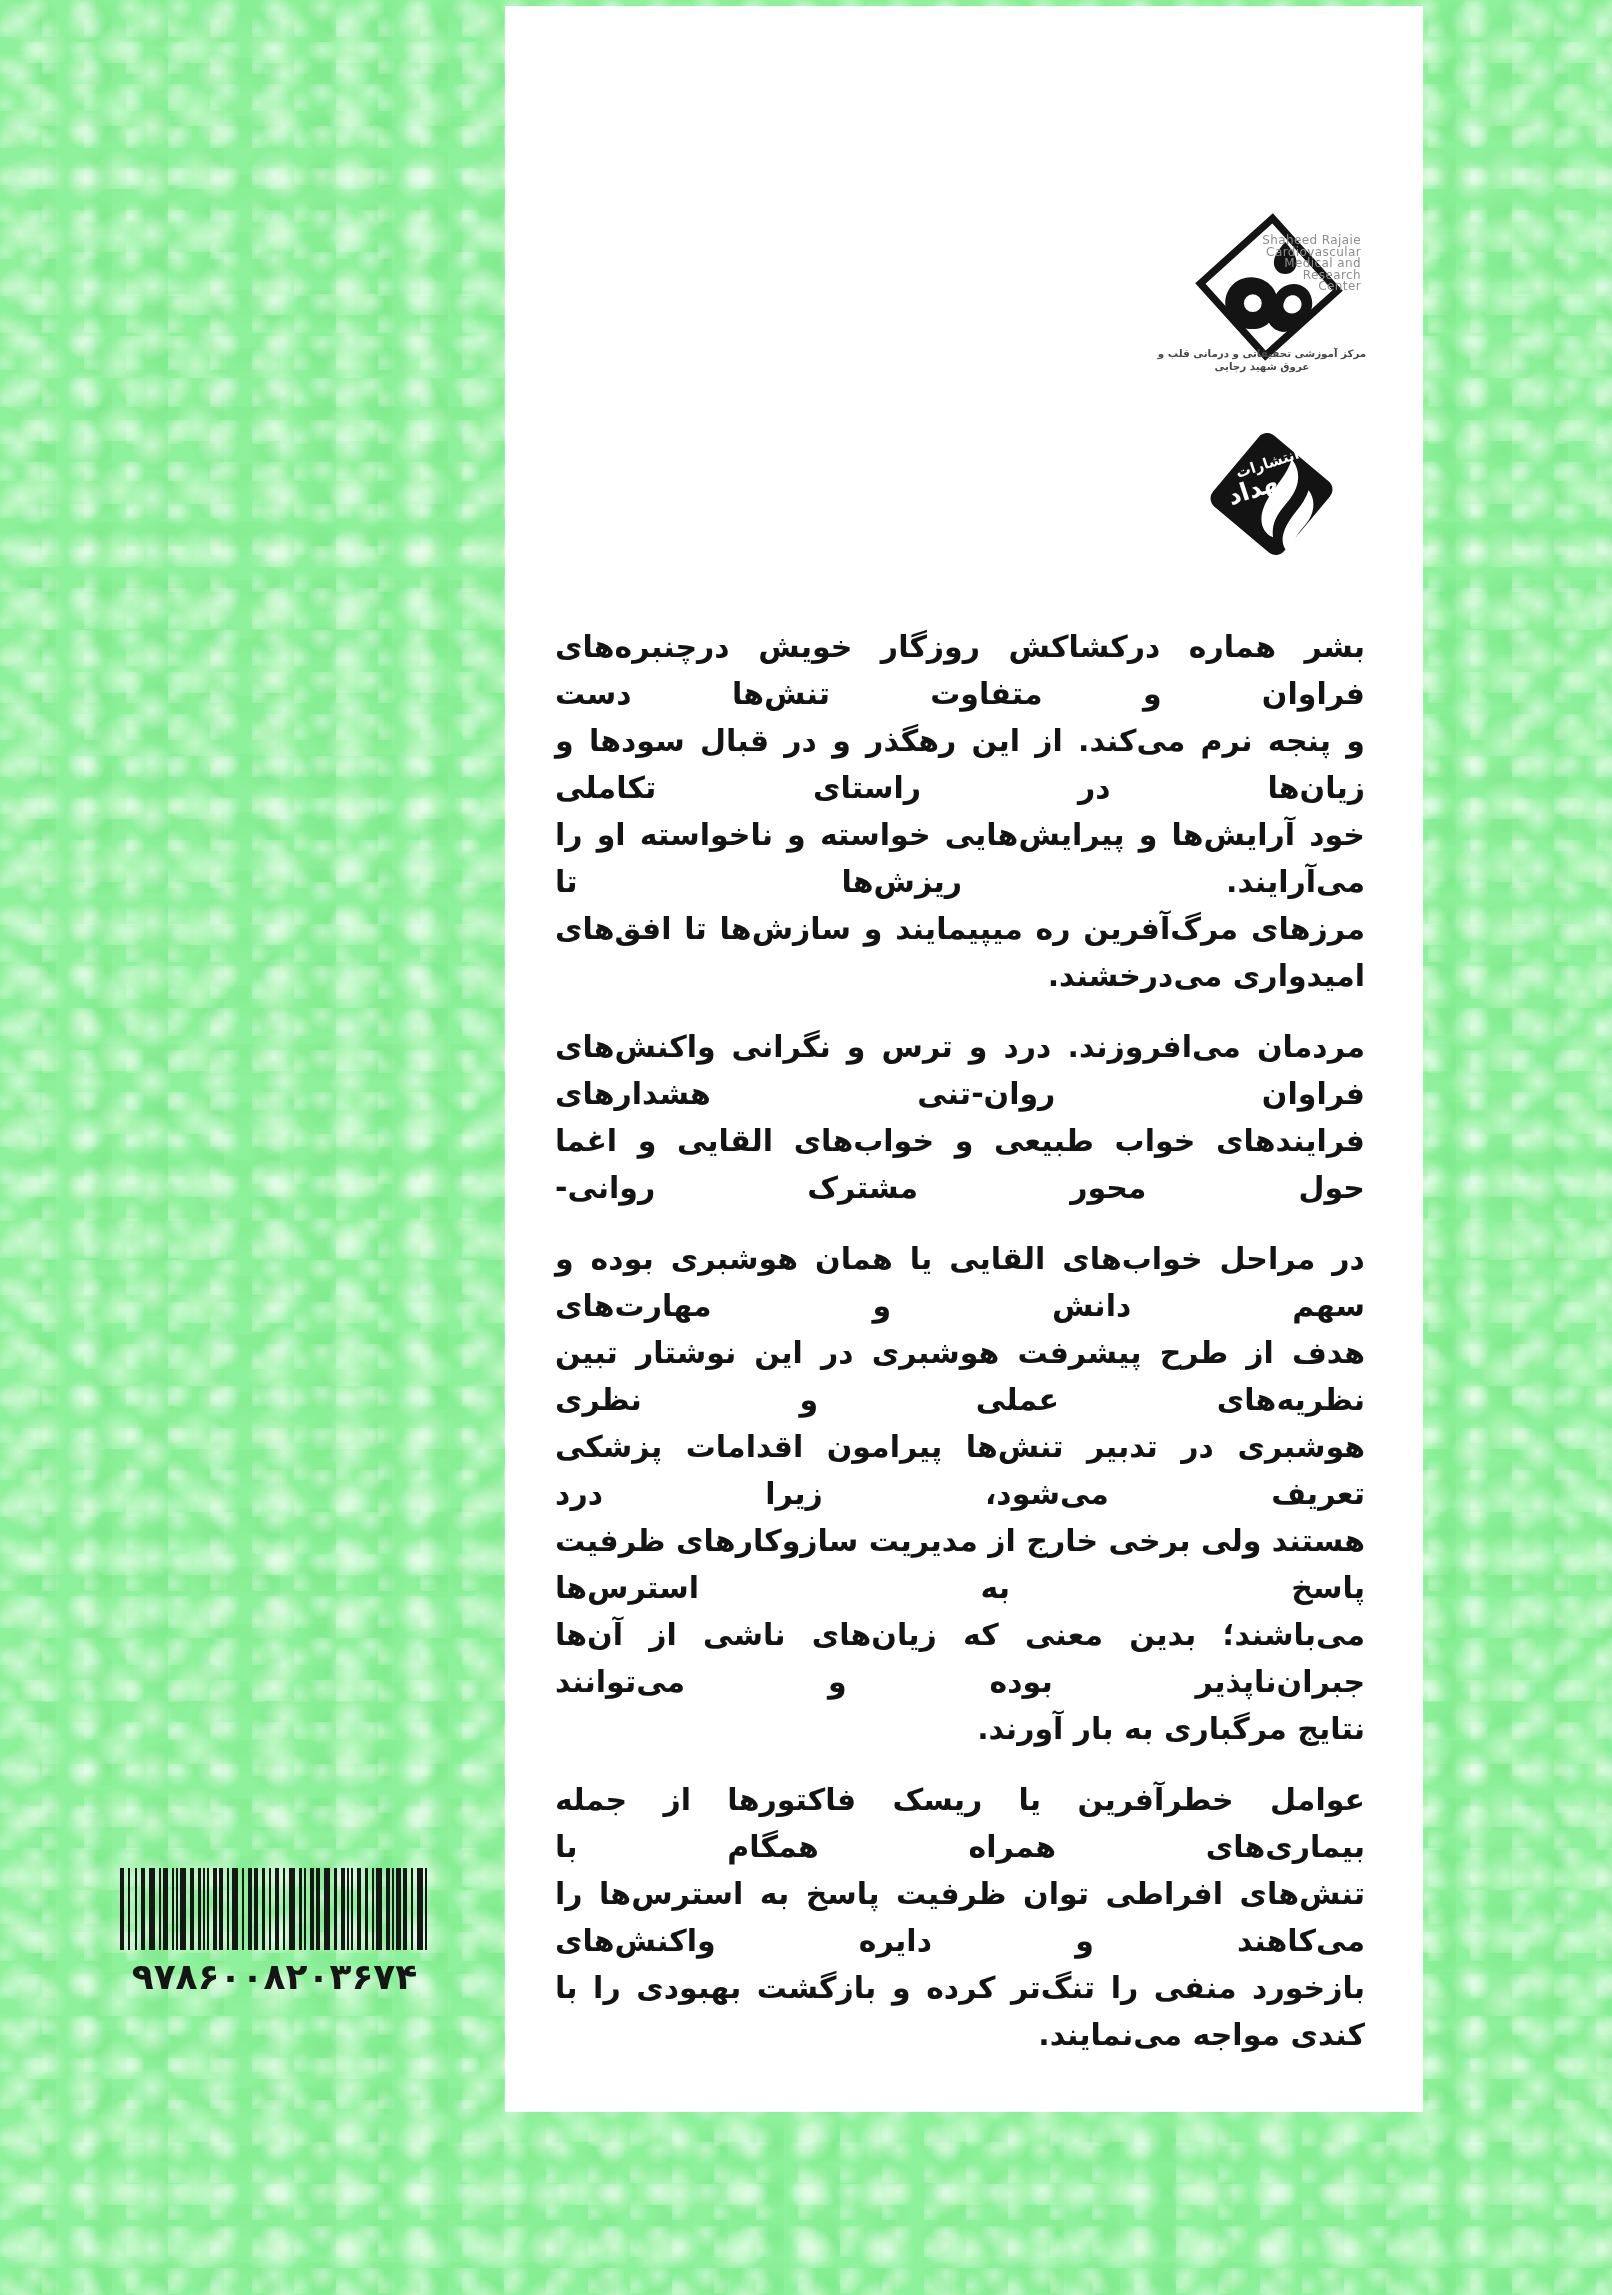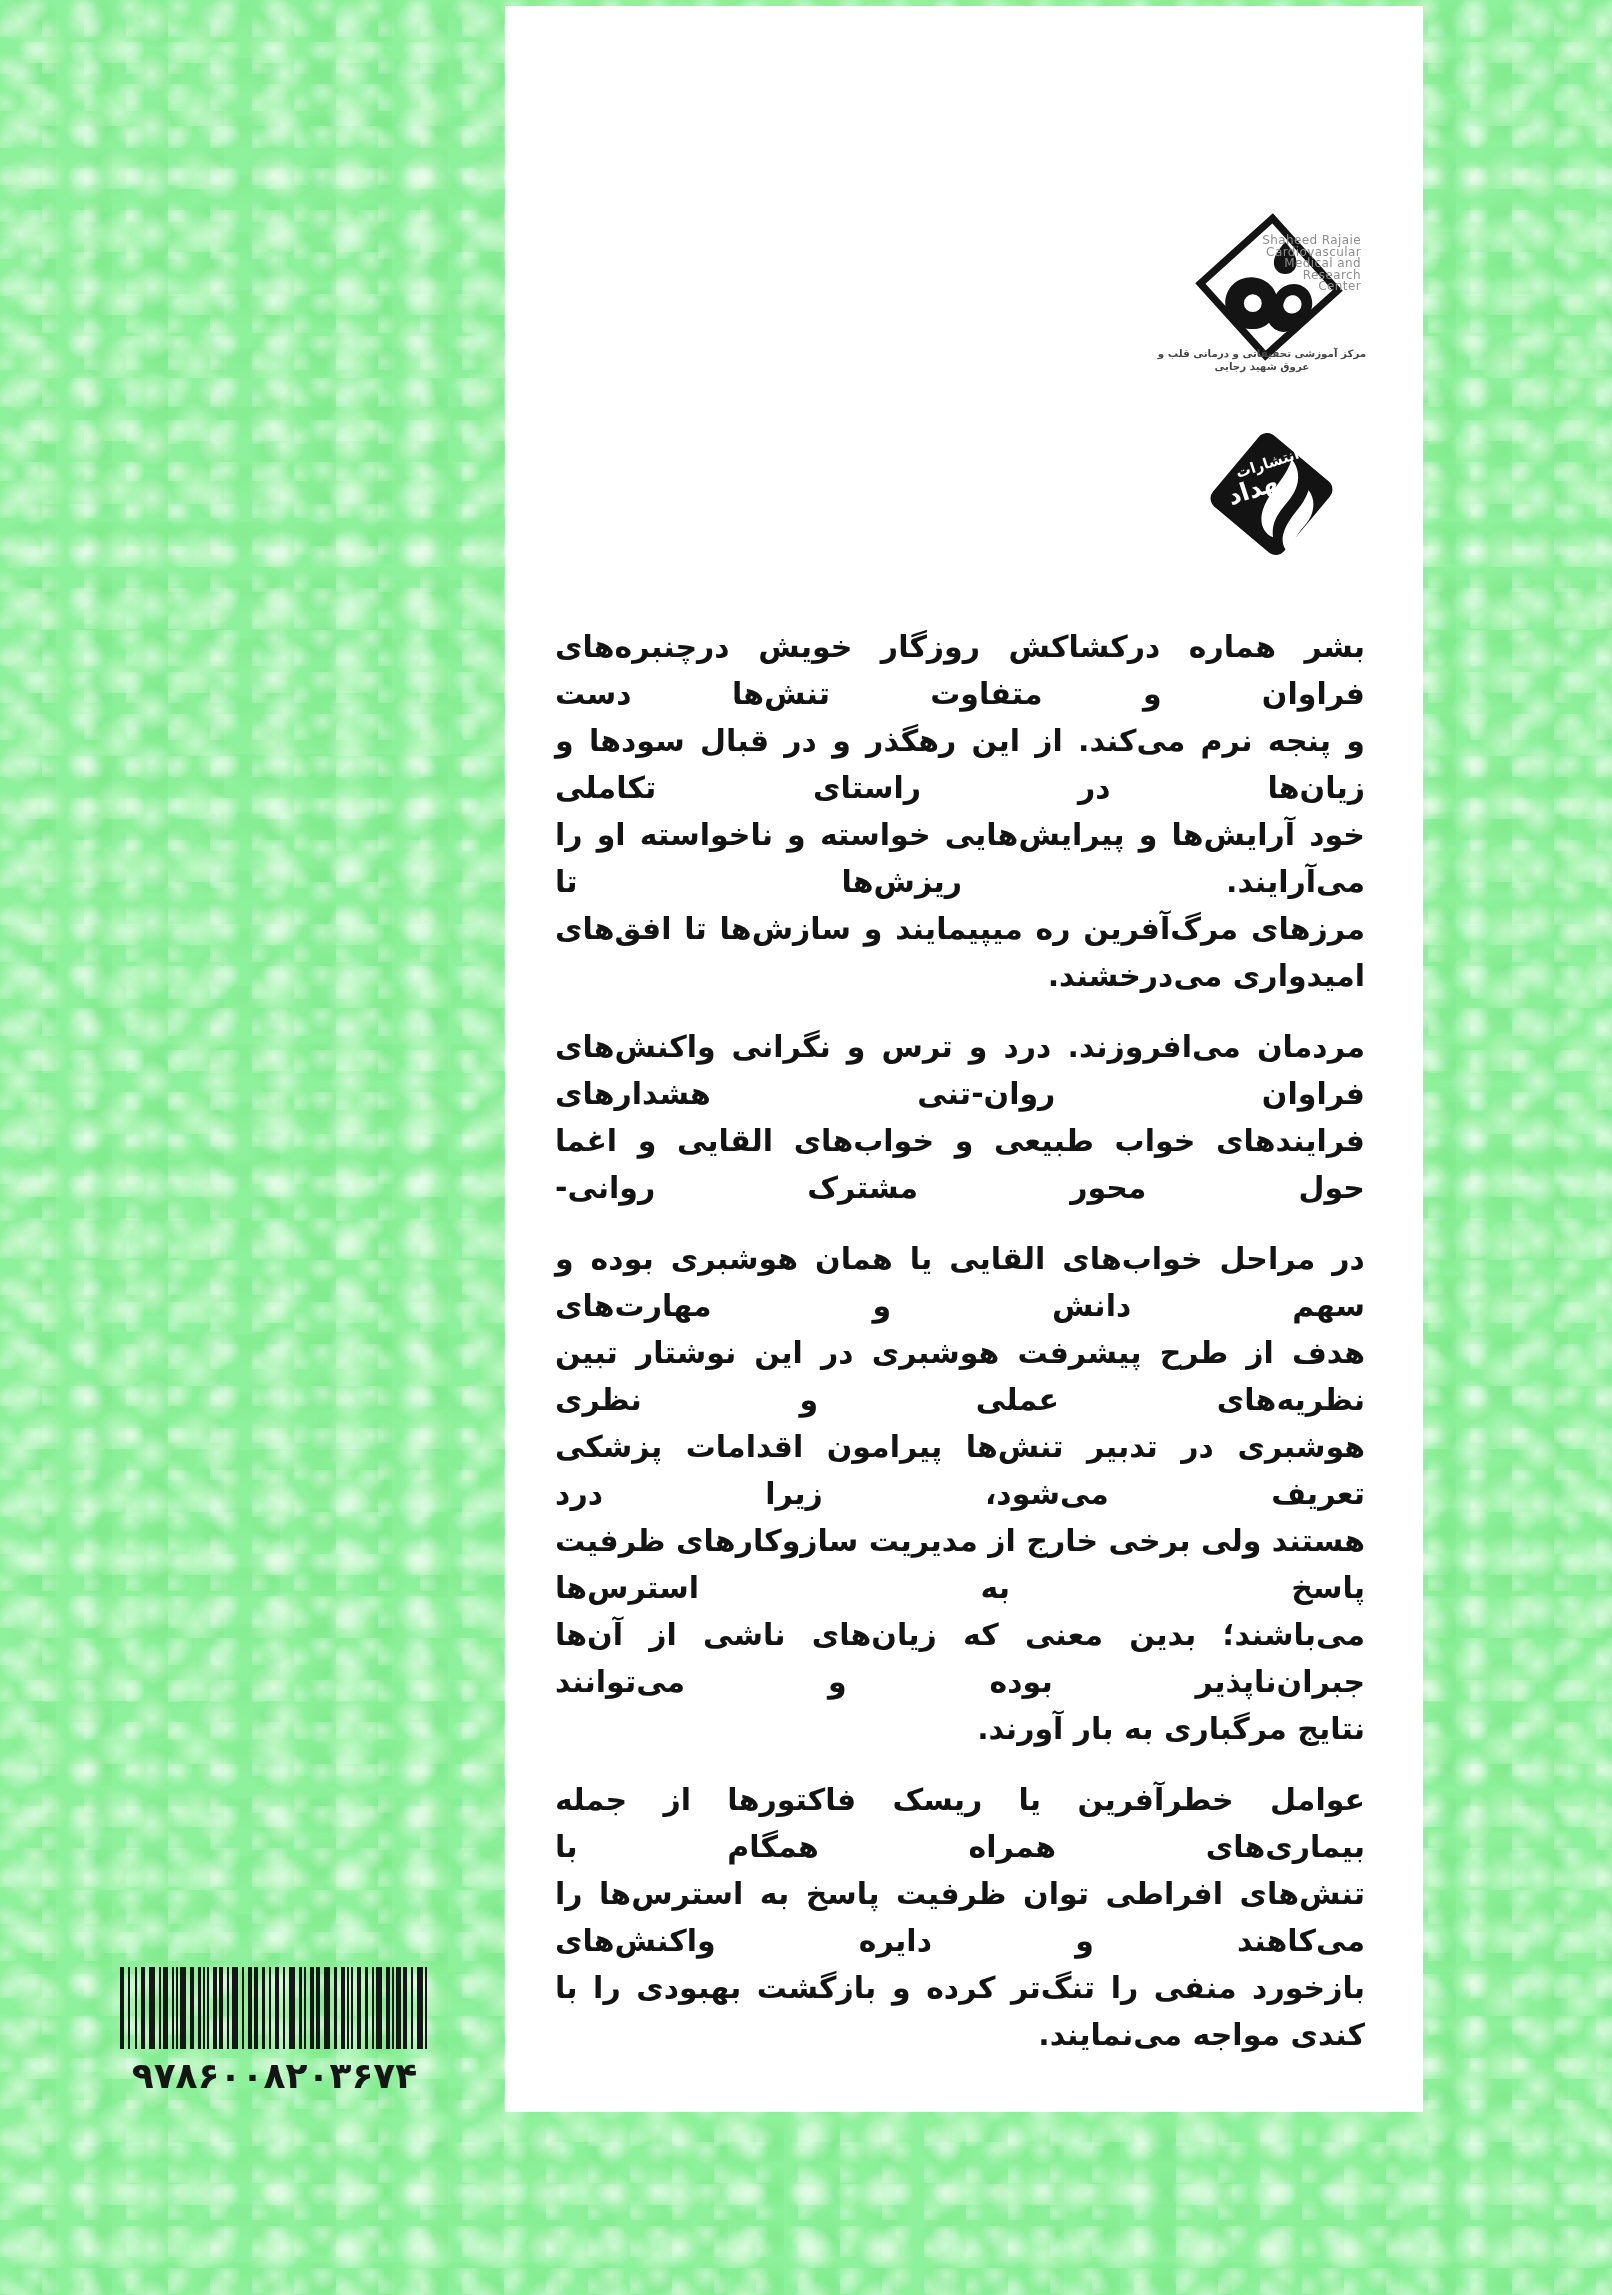--- a/index.html
+++ b/index.html
@@ -54,7 +54,7 @@
   }
   .synopsis .line.last{text-align-last:right;}
   
-  .isbn{position:absolute; left:117px; top:1967px; width:317px;}
+  .isbn{position:absolute; left:117px; top:1868px; width:317px;}
   .barcode-bars{
     display:flex; align-items:stretch;
     width:311px; height:82px; margin-left:3.2px;

